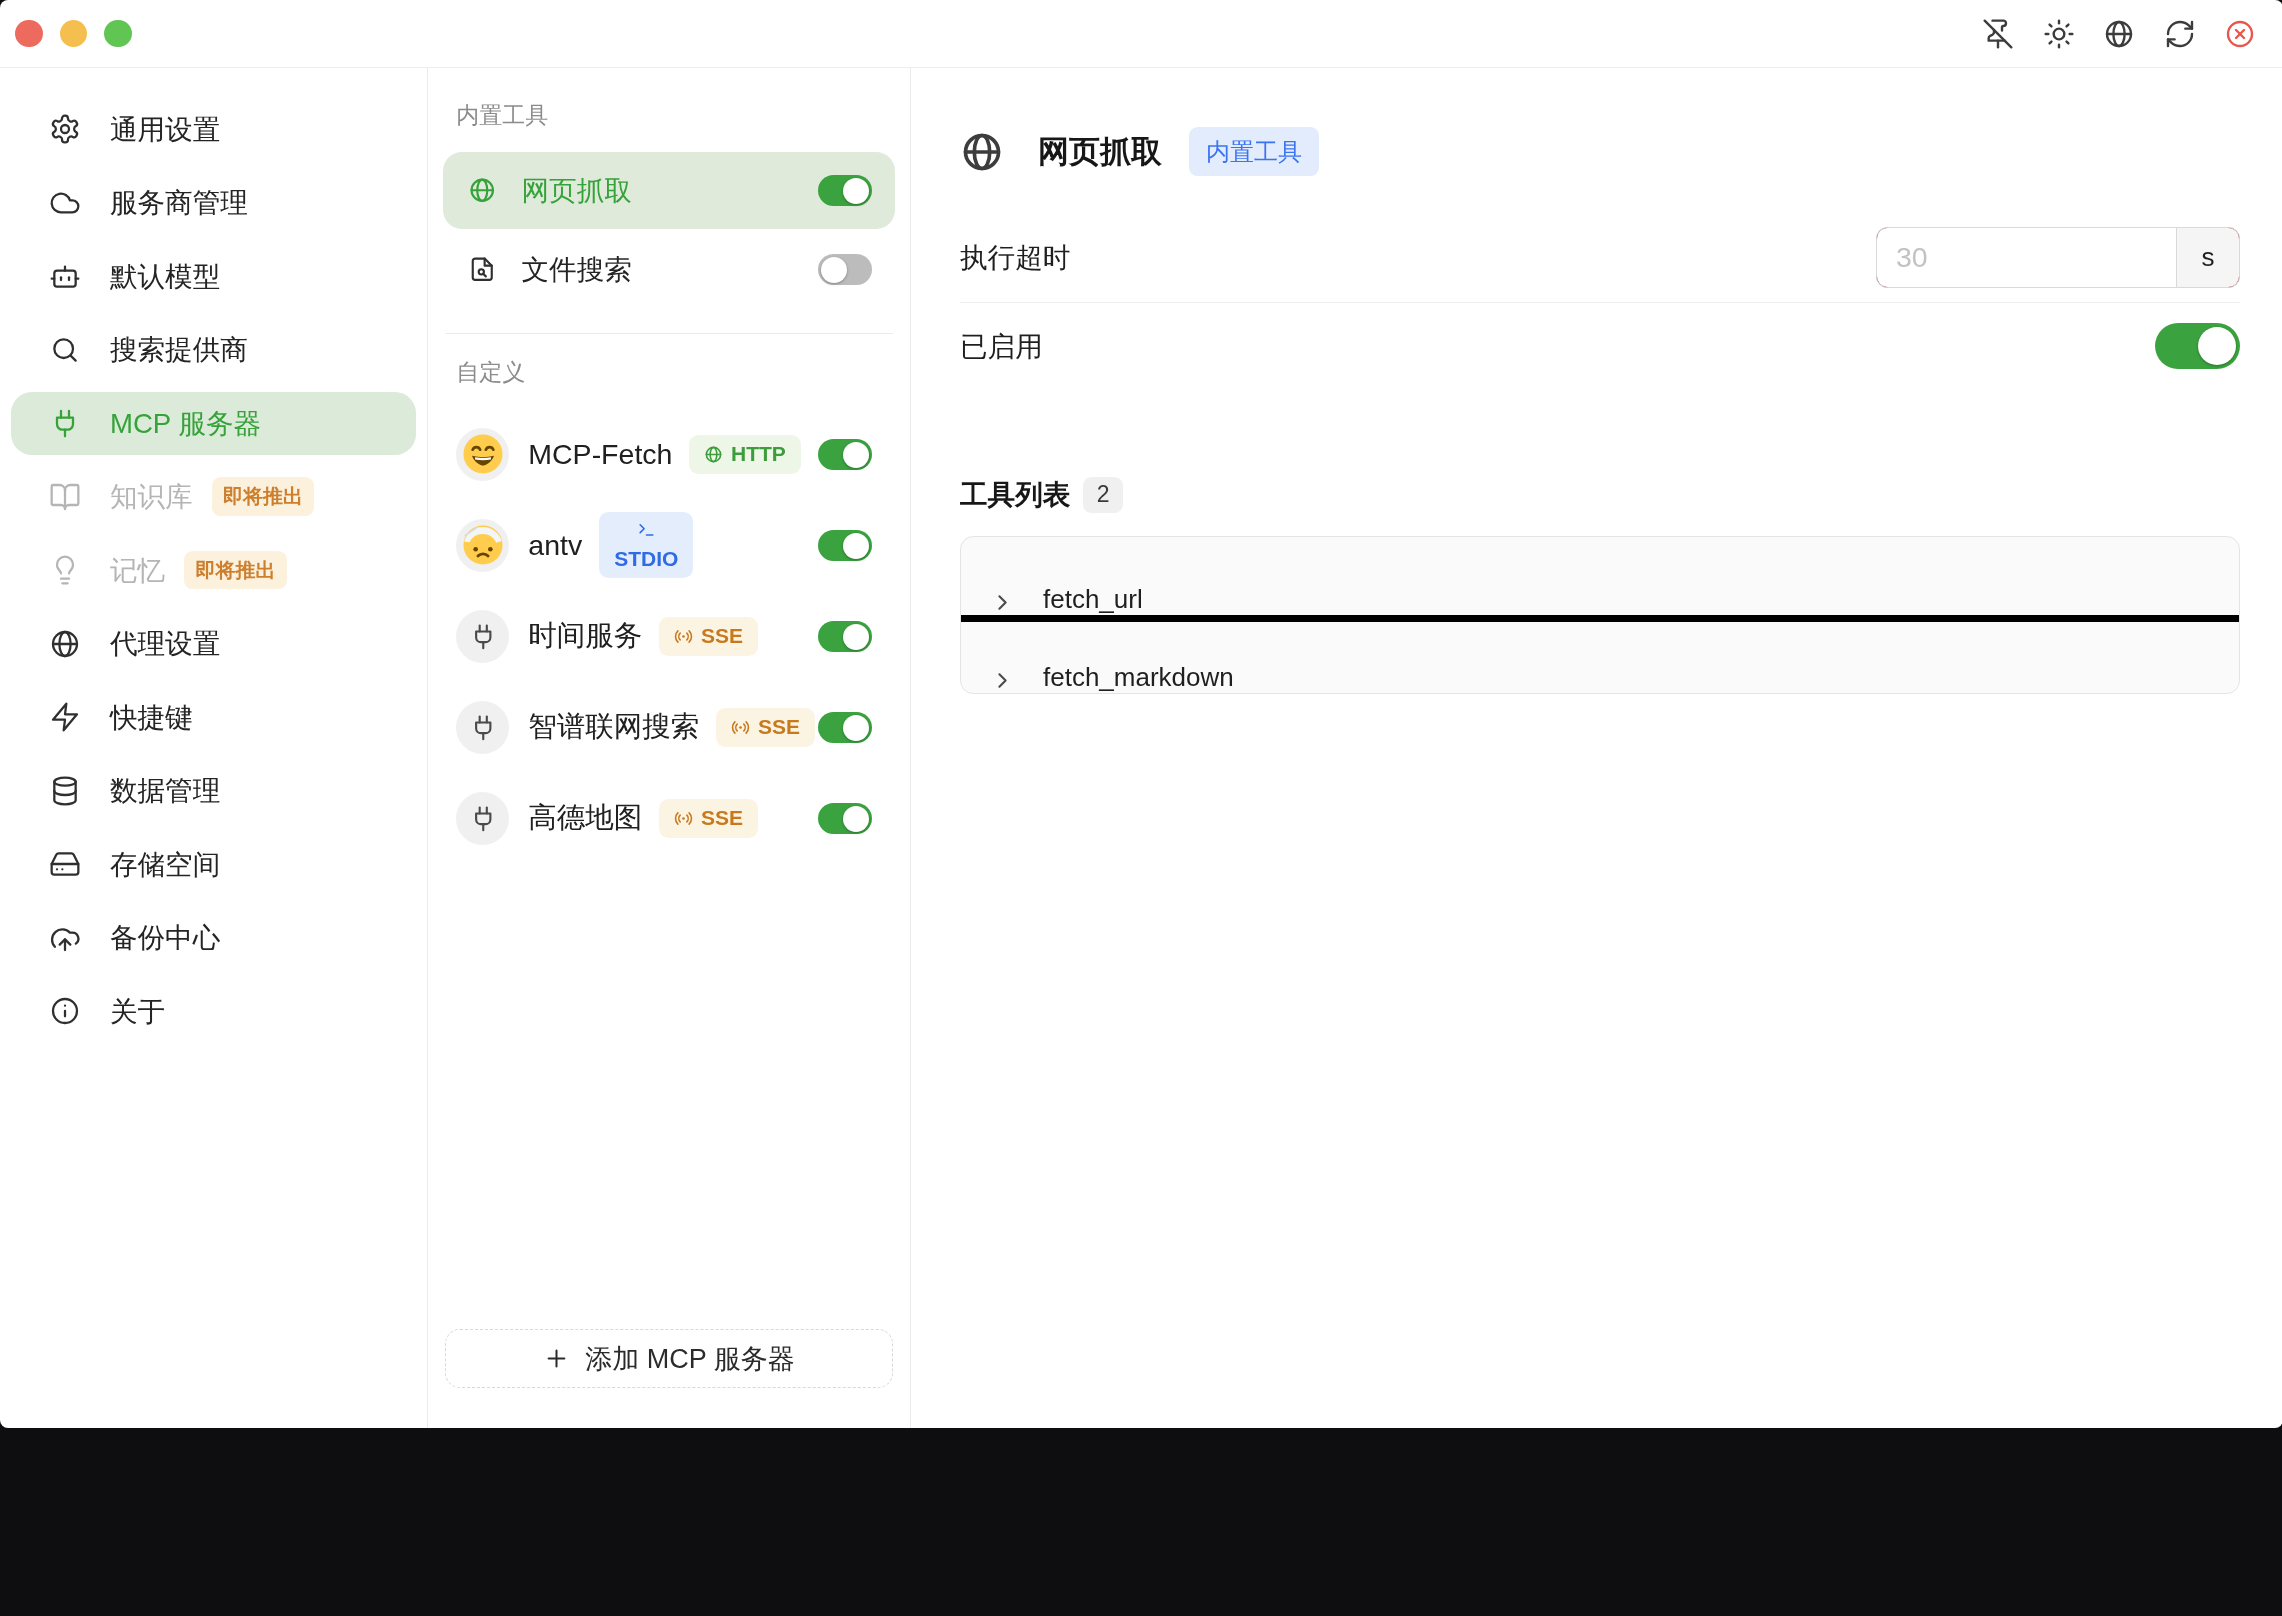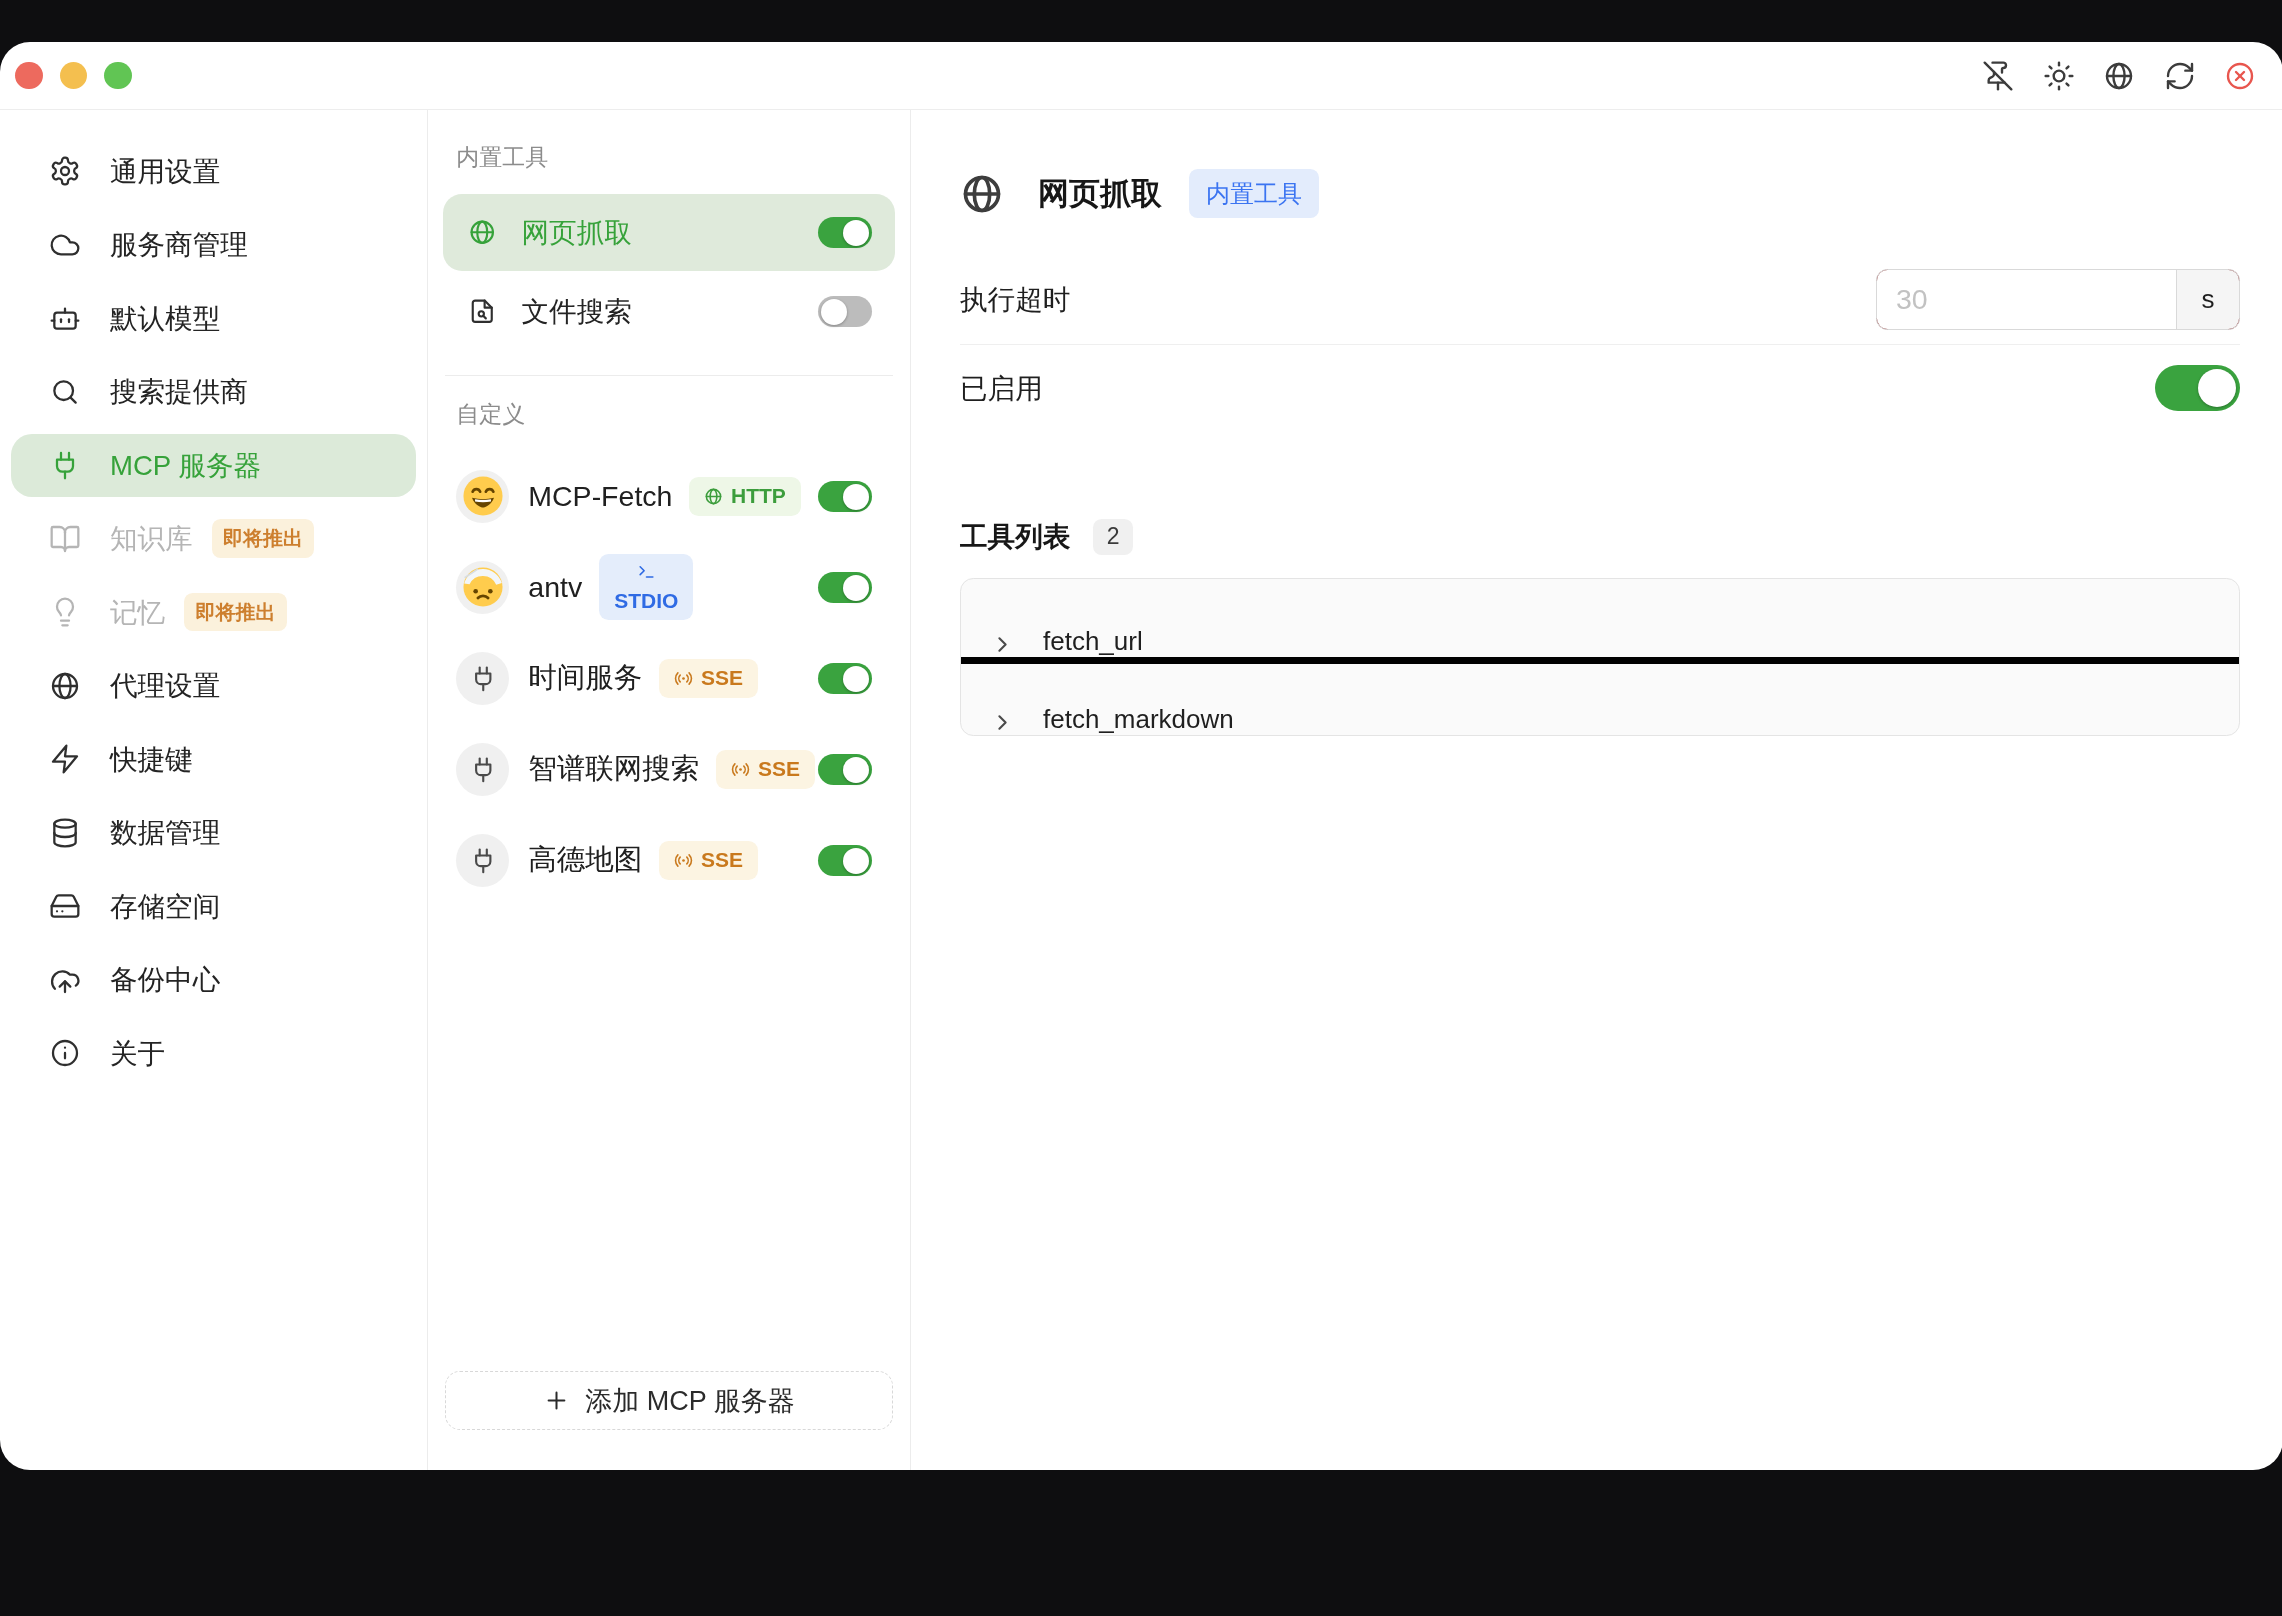--- a/index.html
+++ b/index.html
@@ -5,7 +5,7 @@
   * { box-sizing: border-box; margin: 0; padding: 0; }
   html,body { width:2283px; height:1617px; }
   body { background:#0e0e10; font-family:"Liberation Sans","DejaVu Sans",sans-serif; color:#1f1f1f; }
-  .window { width:2283px; height:1428px; background:#ffffff; border-radius:30px; overflow:hidden; display:flex; flex-direction:column;margin-top:42px; }
+  .window { width:2283px; height:1428px; background:#ffffff; border-radius:8px; overflow:hidden; display:flex; flex-direction:column; }
 
   
   .titlebar { height:68px; flex:0 0 68px; border-bottom:1px solid #ededed; display:flex; align-items:center; padding:0 27px 0 15px; }

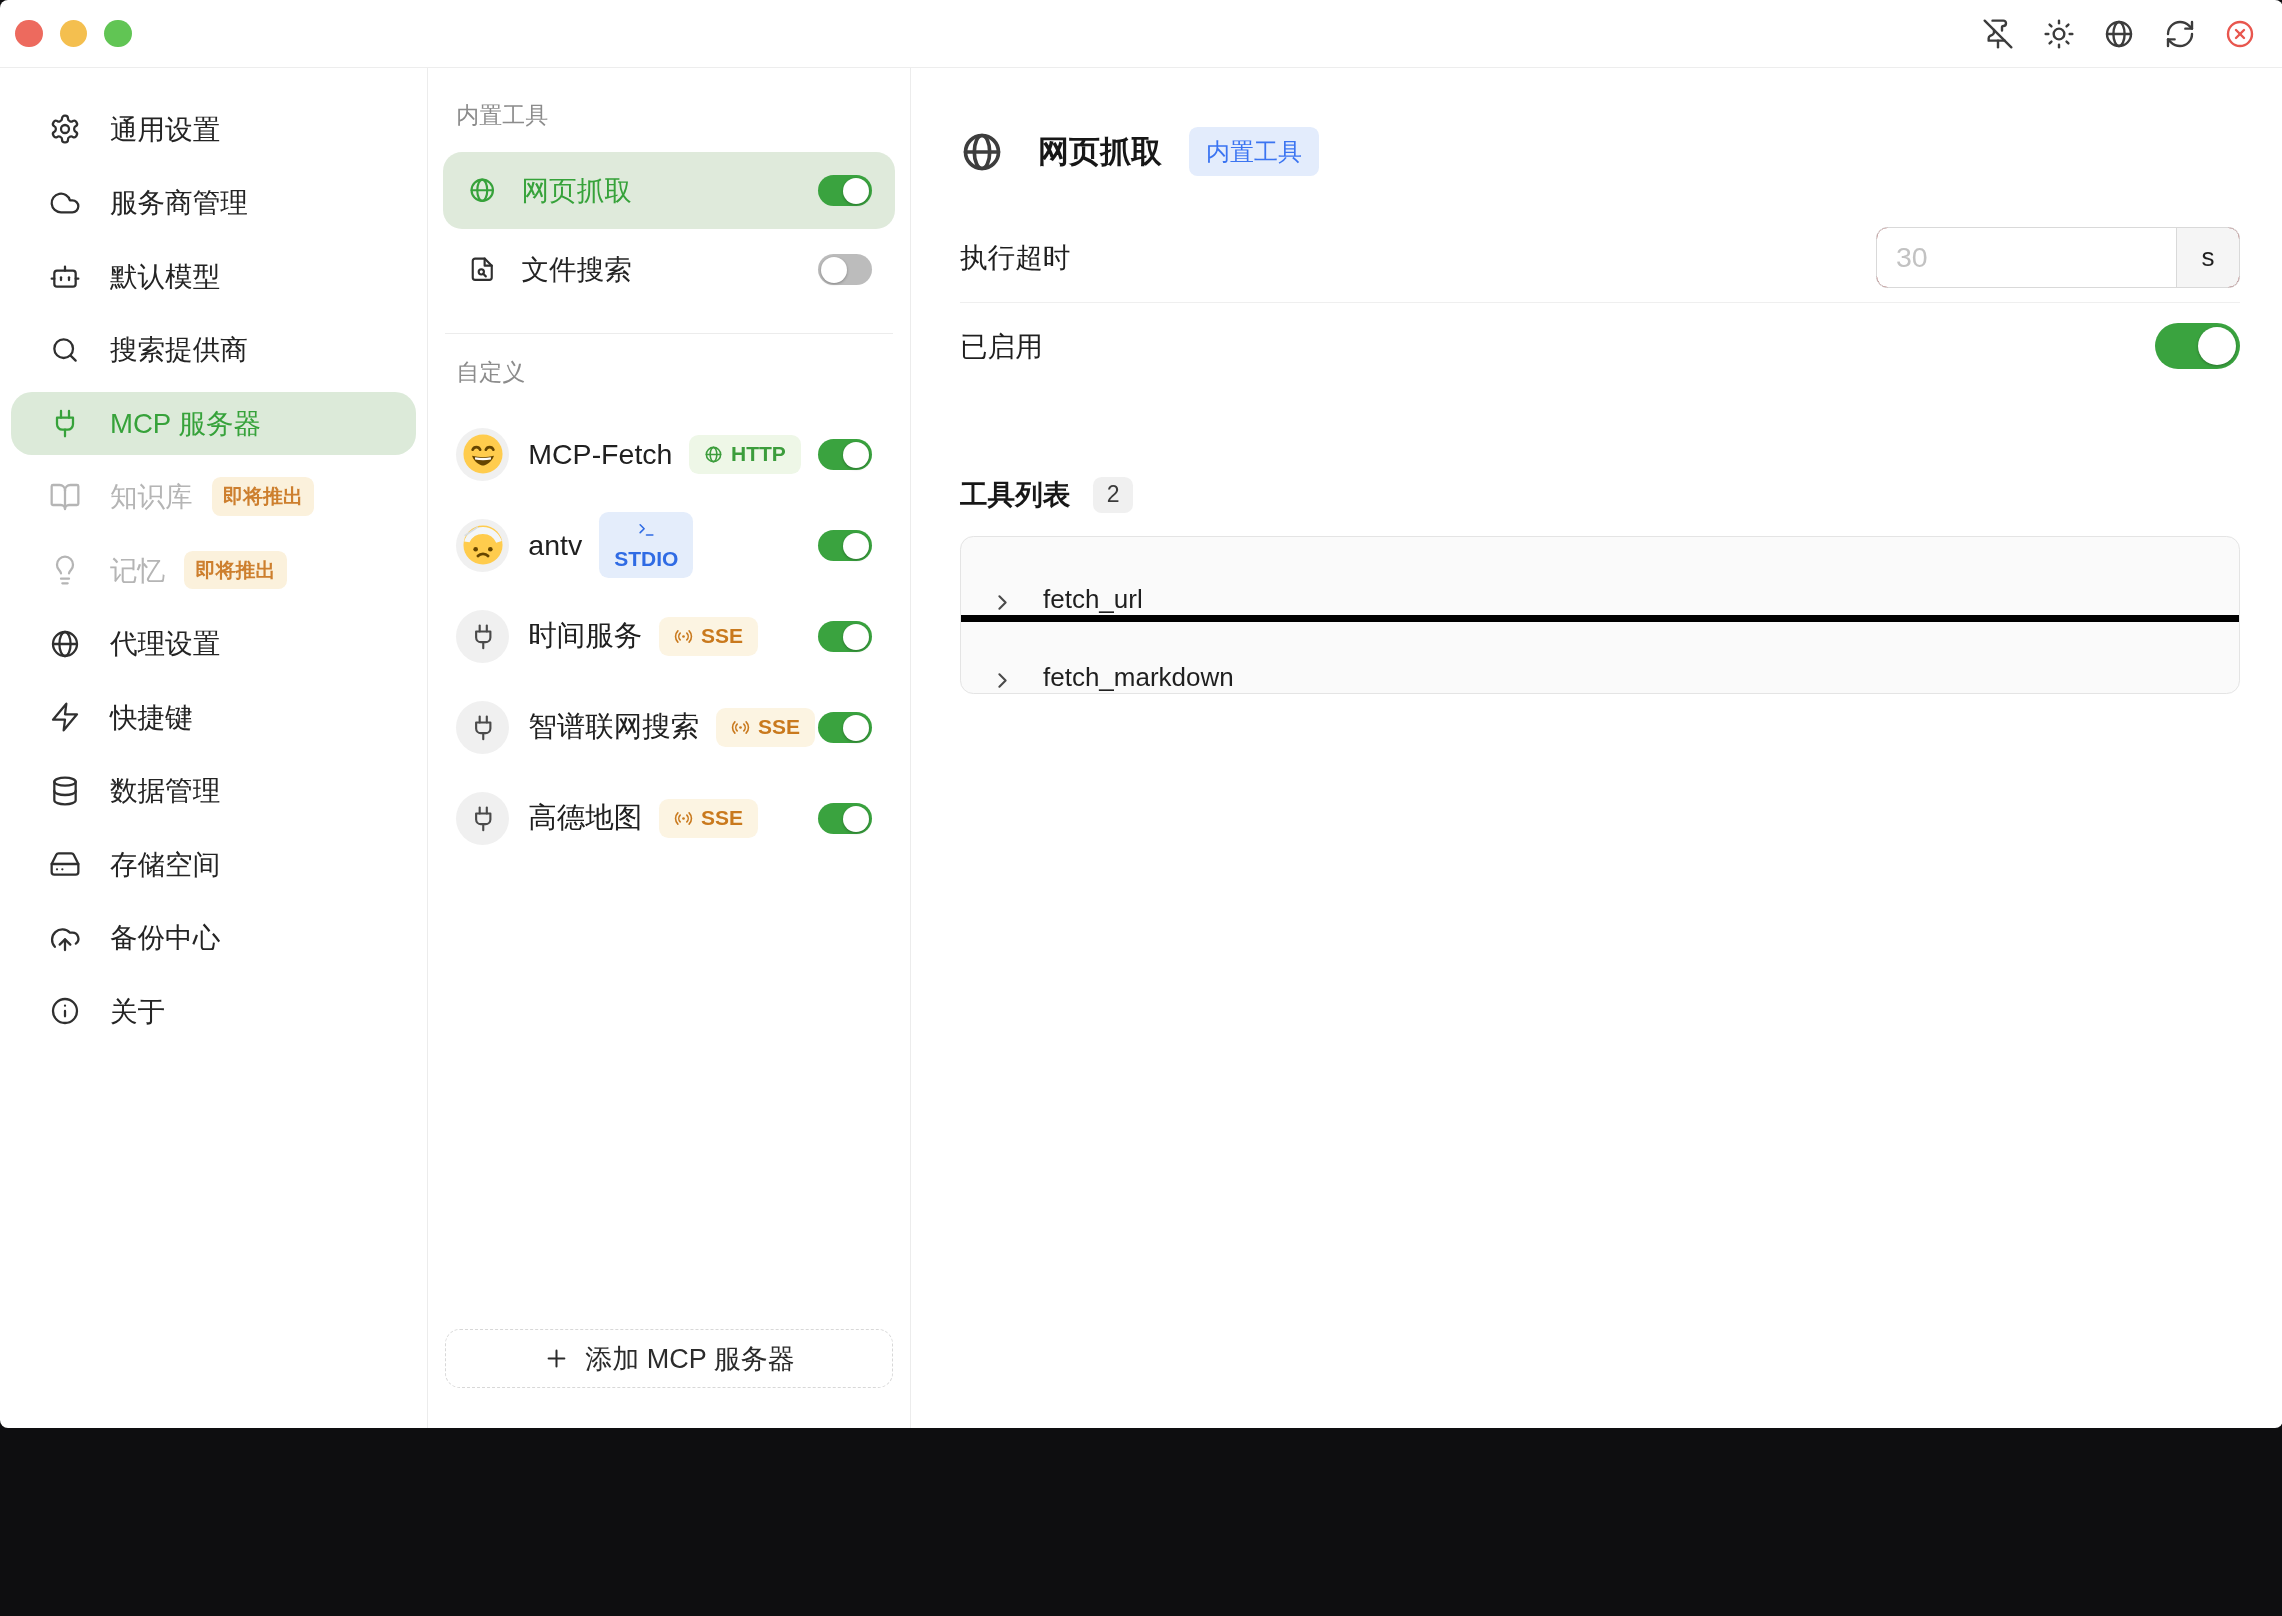--- a/index.html
+++ b/index.html
@@ -77,7 +77,7 @@
   .input-suffix { width:63px; background:#f5f5f5; border-left:1px solid #d9d9d9; display:flex; align-items:center; justify-content:center; font-size:26px; color:#1f1f1f; }
   .main-divider { height:1px; background:#efefef; margin-top:14.3px; }
   .form-row.enabled { margin-top:20px; height:46px;gap:40px; }
-  .tools-header { margin-top:107px; display:flex; align-items:center; gap:23px; }
+  .tools-header { margin-top:107px; display:flex; align-items:center; gap:13px; }
   .tools-title { font-size:27.6px; font-weight:700; color:#171717; }
   .count-badge { font-size:23px; color:#3b3b3b; background:#f0f0f0; border-radius:8.6px; padding:4.8px 13.3px; }
   .tools-box { margin-top:23px; border:1px solid #e4e4e4; border-radius:13.3px; background:#fafafa; overflow:hidden; }

